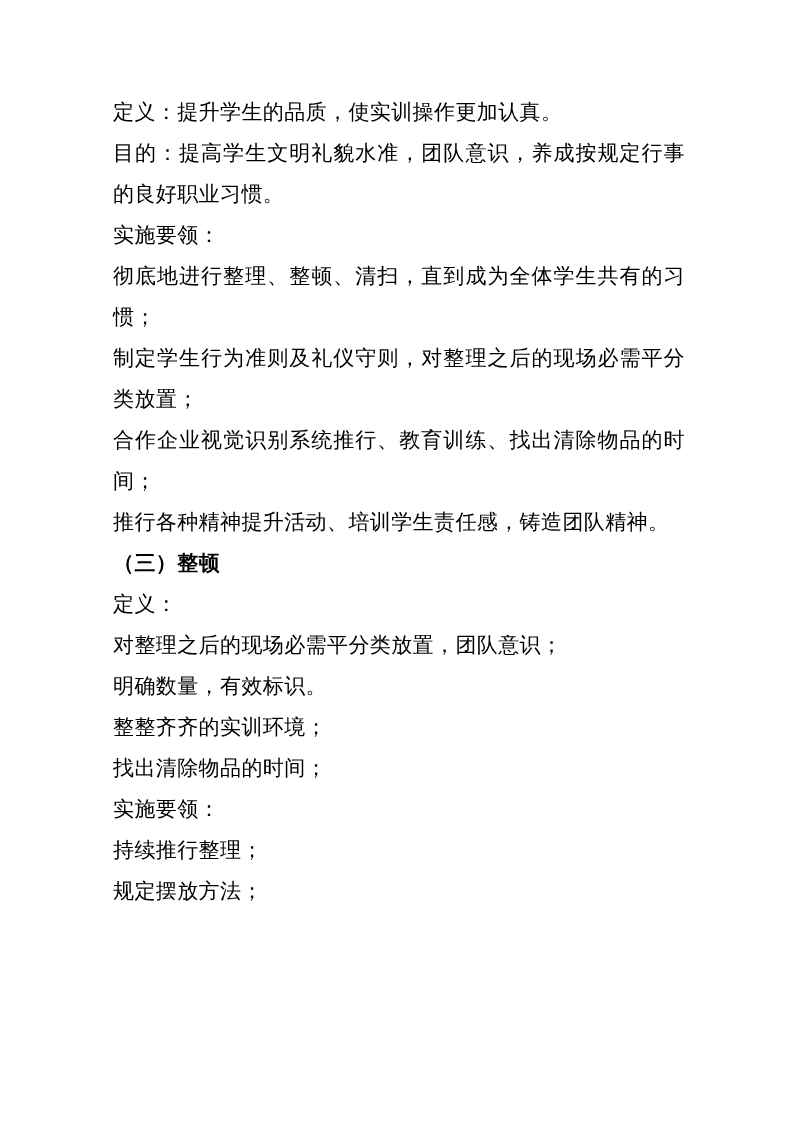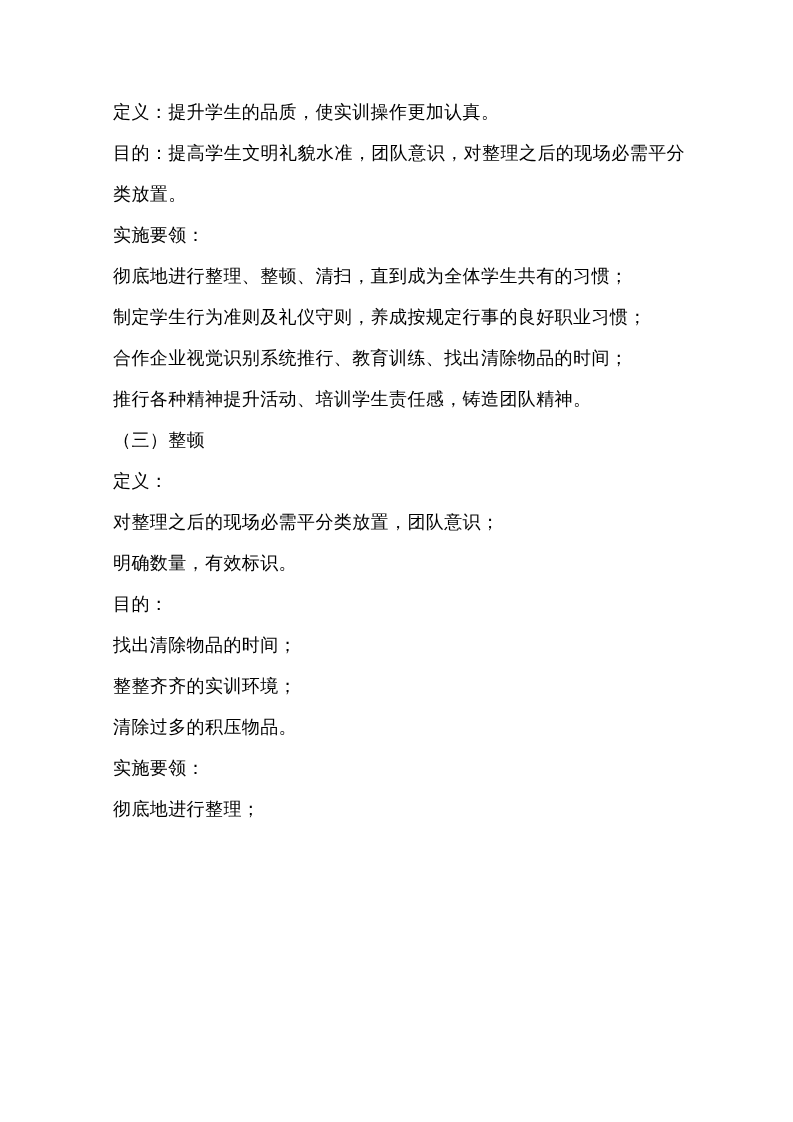--- a/index.html
+++ b/index.html
@@ -28,7 +28,7 @@
     width: 572px;
   }
   .para {
-    font-size: 18px;
+    font-size: 21px;
     line-height: 41px;
     letter-spacing: 0.4px;
     margin: 0;

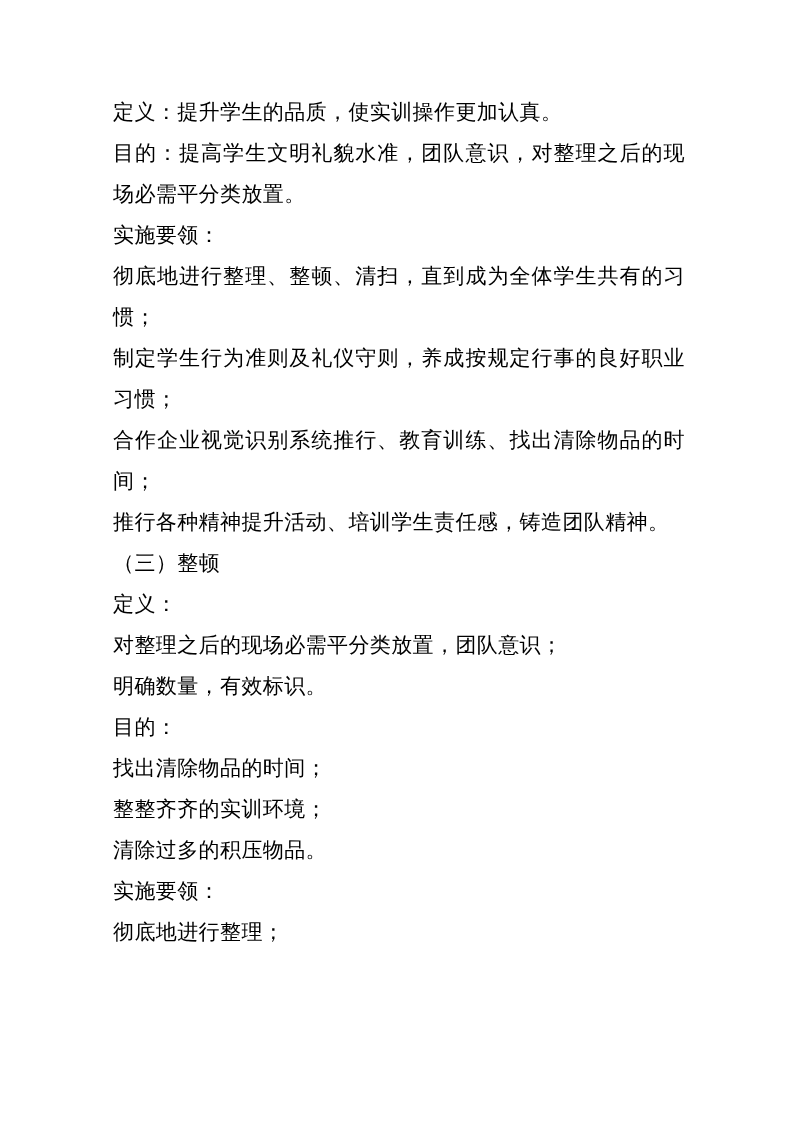--- a/index.html
+++ b/index.html
@@ -47,7 +47,7 @@
 <div class="page">
   <div class="content">
     <p class="para">定义：提升学生的品质，使实训操作更加认真。</p>
-    <p class="para">目的：提高学生文明礼貌水准，团队意识，对整理之后的现场必需平分类放置。</p>
+    <p class="para">目的：提高学生文明礼貌水准，团队意识，养成按规定行事的良好职业习惯。</p>
     <p class="para">实施要领：</p>
     <p class="para">彻底地进行整理、整顿、清扫，直到成为全体学生共有的习惯；</p>
     <p class="para">制定学生行为准则及礼仪守则，养成按规定行事的良好职业习惯；</p>

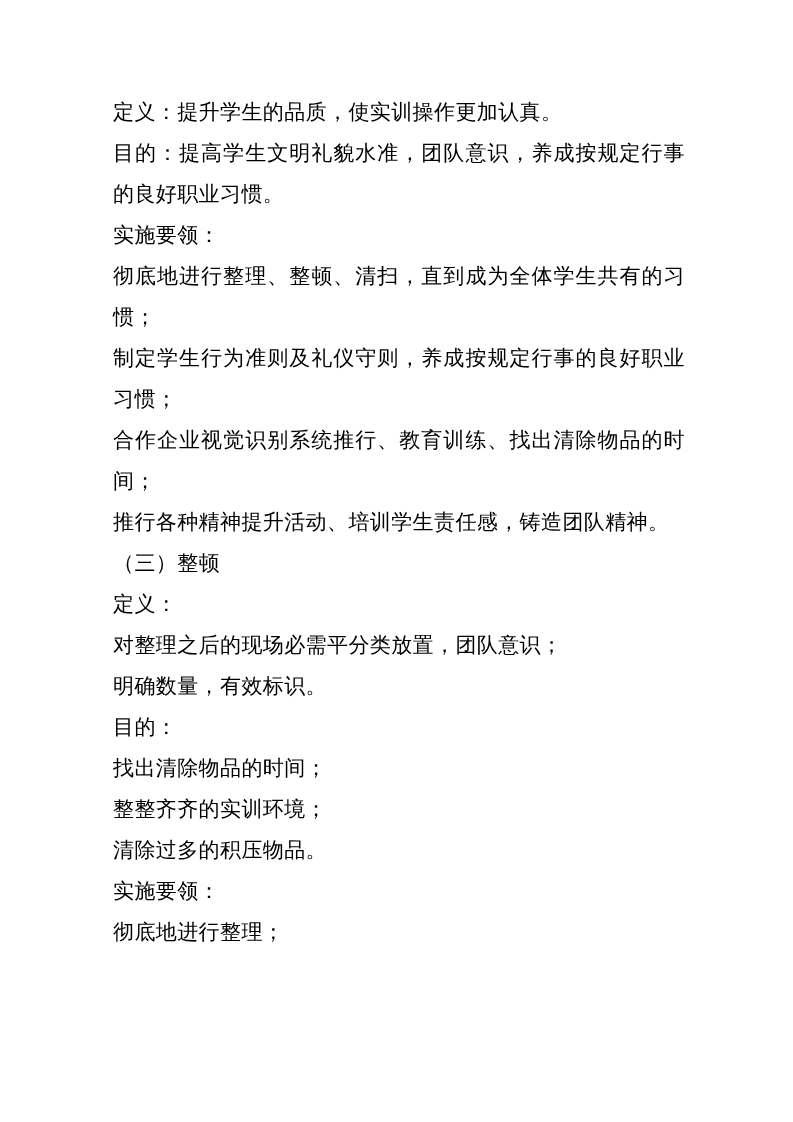--- a/index.html
+++ b/index.html
@@ -50,7 +50,7 @@
     <p class="para">目的：提高学生文明礼貌水准，团队意识，养成按规定行事的良好职业习惯。</p>
     <p class="para">实施要领：</p>
     <p class="para">彻底地进行整理、整顿、清扫，直到成为全体学生共有的习惯；</p>
-    <p class="para">制定学生行为准则及礼仪守则，养成按规定行事的良好职业习惯；</p>
+    <p class="para">制定学生行为准则及礼仪守则，对整理之后的现场必需平分类放置；</p>
     <p class="para">合作企业视觉识别系统推行、教育训练、找出清除物品的时间；</p>
     <p class="para">推行各种精神提升活动、培训学生责任感，铸造团队精神。</p>
     <p class="para heading">（三）整顿</p>

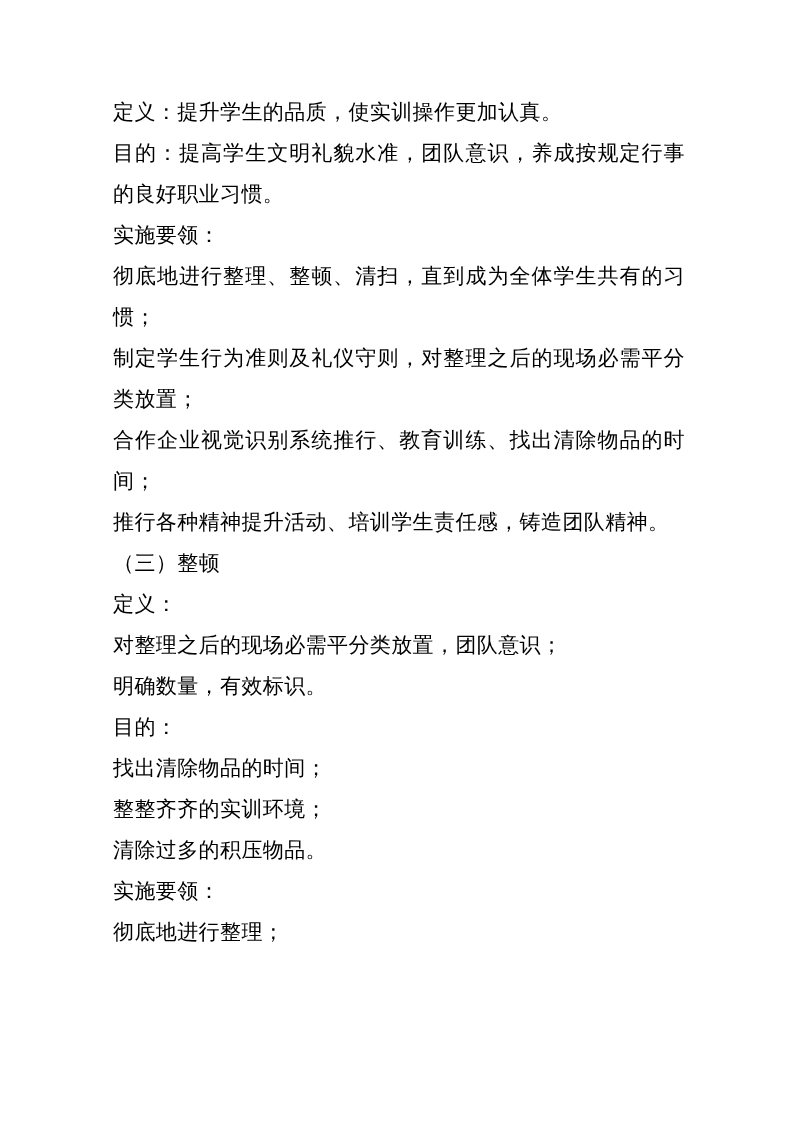--- a/index.html
+++ b/index.html
@@ -38,7 +38,7 @@
     word-break: break-all;
   }
   .para.heading {
-    font-weight: normal;
+    font-weight: bold;
   }
 </style>
 </head>

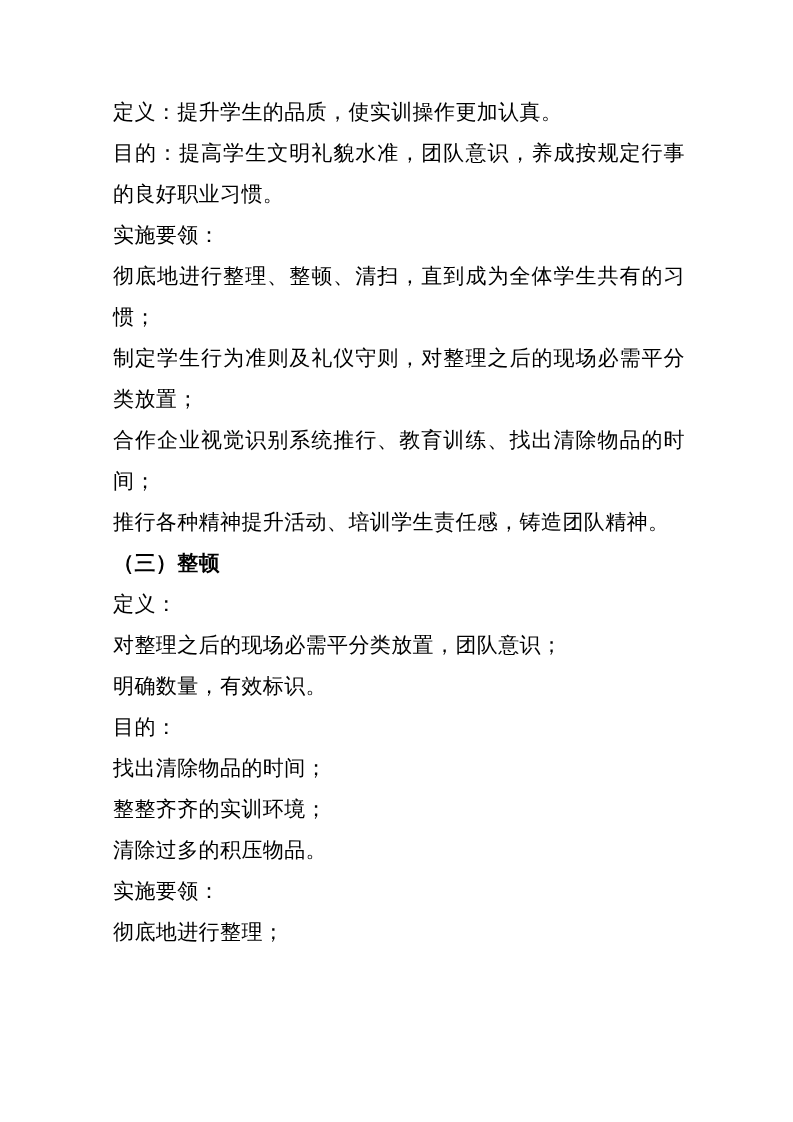--- a/index.html
+++ b/index.html
@@ -57,7 +57,6 @@
     <p class="para">定义：</p>
     <p class="para">对整理之后的现场必需平分类放置，团队意识；</p>
     <p class="para">明确数量，有效标识。</p>
-    <p class="para">目的：</p>
     <p class="para">找出清除物品的时间；</p>
     <p class="para">整整齐齐的实训环境；</p>
     <p class="para">清除过多的积压物品。</p>

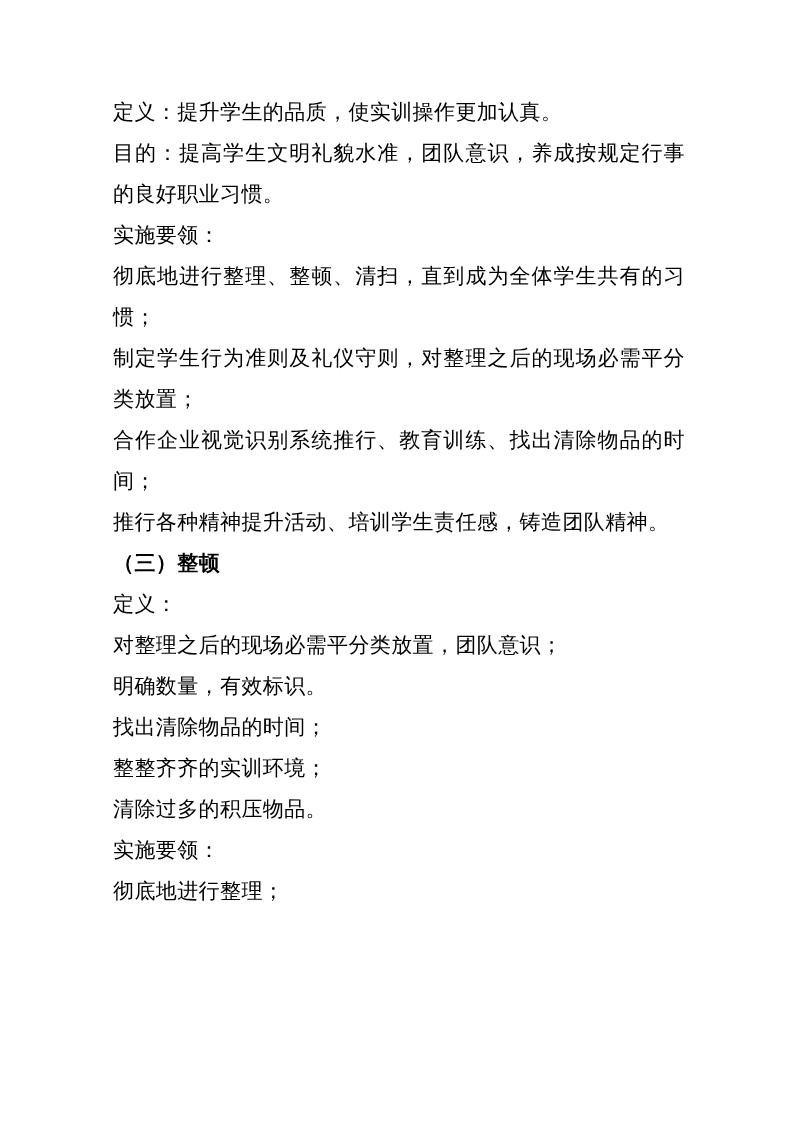--- a/index.html
+++ b/index.html
@@ -57,8 +57,8 @@
     <p class="para">定义：</p>
     <p class="para">对整理之后的现场必需平分类放置，团队意识；</p>
     <p class="para">明确数量，有效标识。</p>
+    <p class="para">整整齐齐的实训环境；</p>
     <p class="para">找出清除物品的时间；</p>
-    <p class="para">整整齐齐的实训环境；</p>
     <p class="para">清除过多的积压物品。</p>
     <p class="para">实施要领：</p>
     <p class="para">彻底地进行整理；</p>

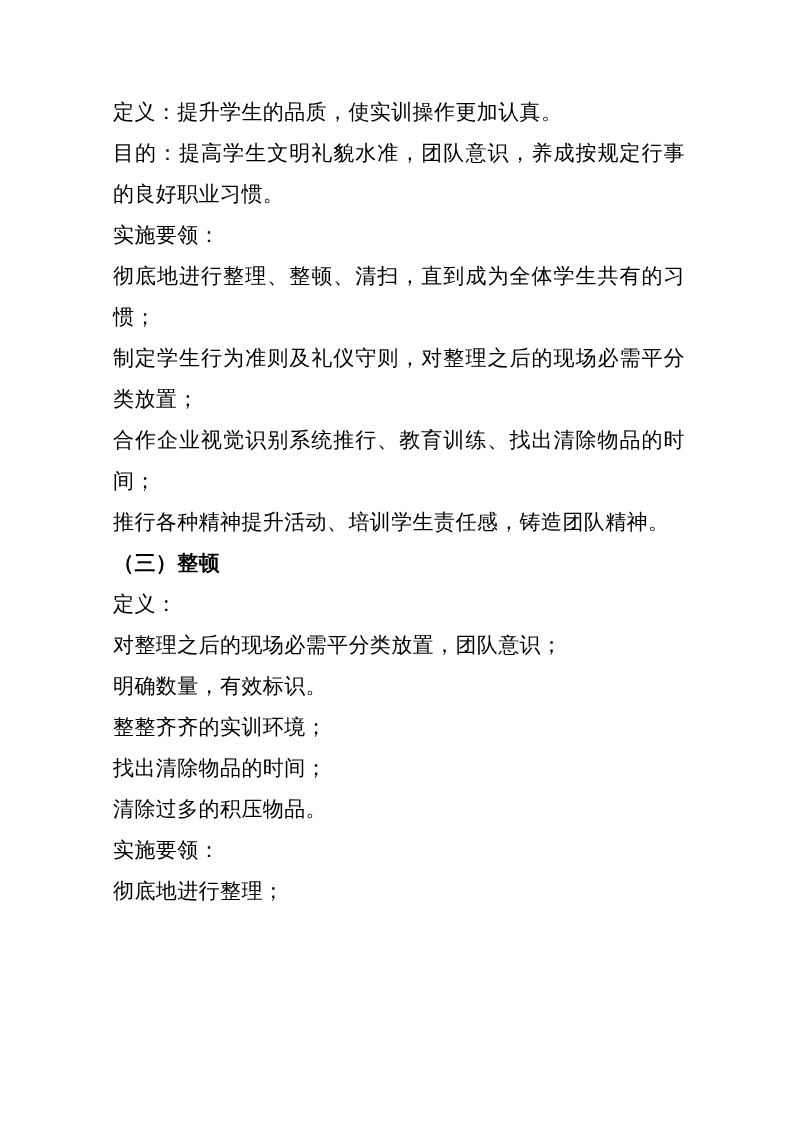--- a/index.html
+++ b/index.html
@@ -59,7 +59,6 @@
     <p class="para">明确数量，有效标识。</p>
     <p class="para">整整齐齐的实训环境；</p>
     <p class="para">找出清除物品的时间；</p>
-    <p class="para">清除过多的积压物品。</p>
     <p class="para">实施要领：</p>
     <p class="para">彻底地进行整理；</p>
   </div>

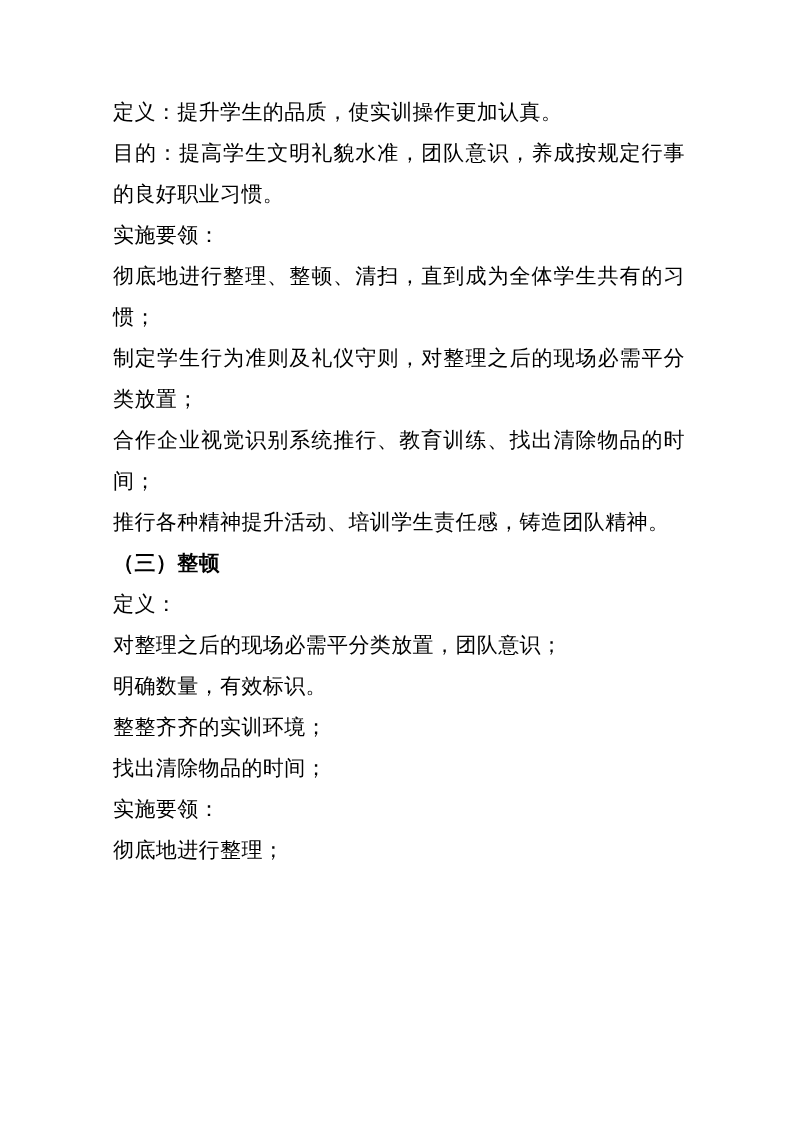--- a/index.html
+++ b/index.html
@@ -60,7 +60,7 @@
     <p class="para">整整齐齐的实训环境；</p>
     <p class="para">找出清除物品的时间；</p>
     <p class="para">实施要领：</p>
-    <p class="para">彻底地进行整理；</p>
+    <p class="para">持续推行整理；</p>
   </div>
 </div>
 

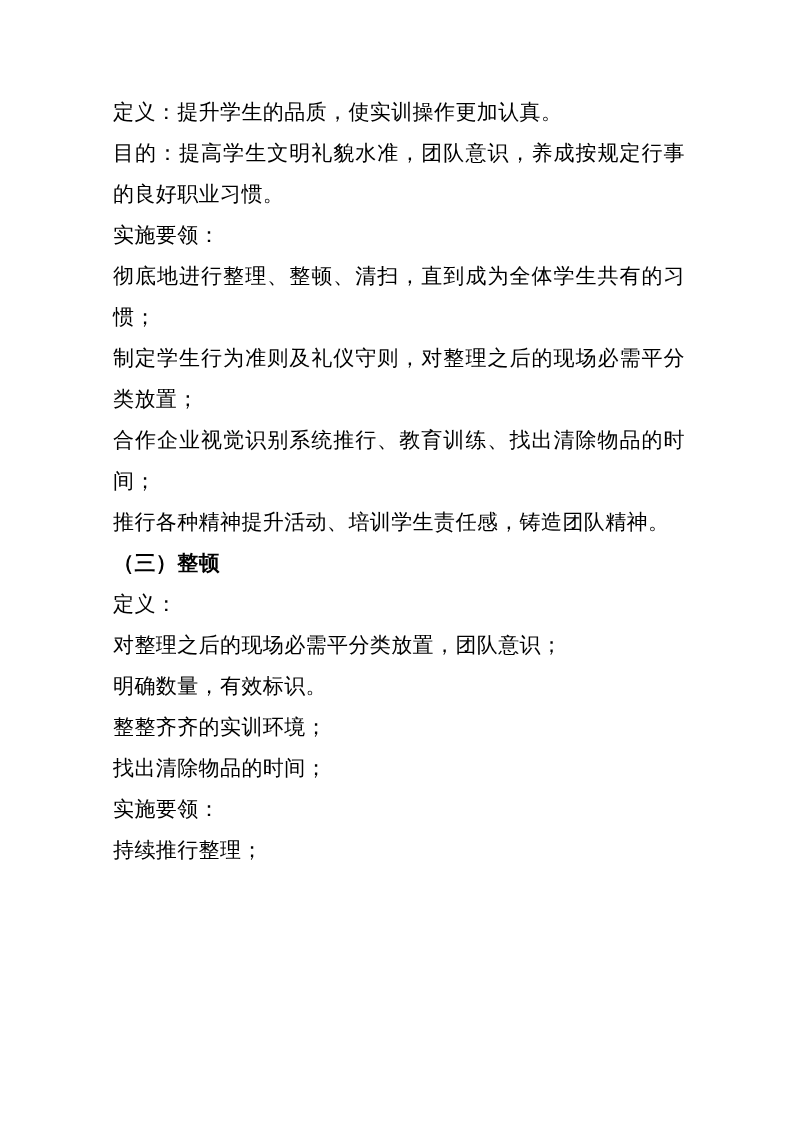--- a/index.html
+++ b/index.html
@@ -61,6 +61,7 @@
     <p class="para">找出清除物品的时间；</p>
     <p class="para">实施要领：</p>
     <p class="para">持续推行整理；</p>
+    <p class="para">规定摆放方法；</p>
   </div>
 </div>
 

